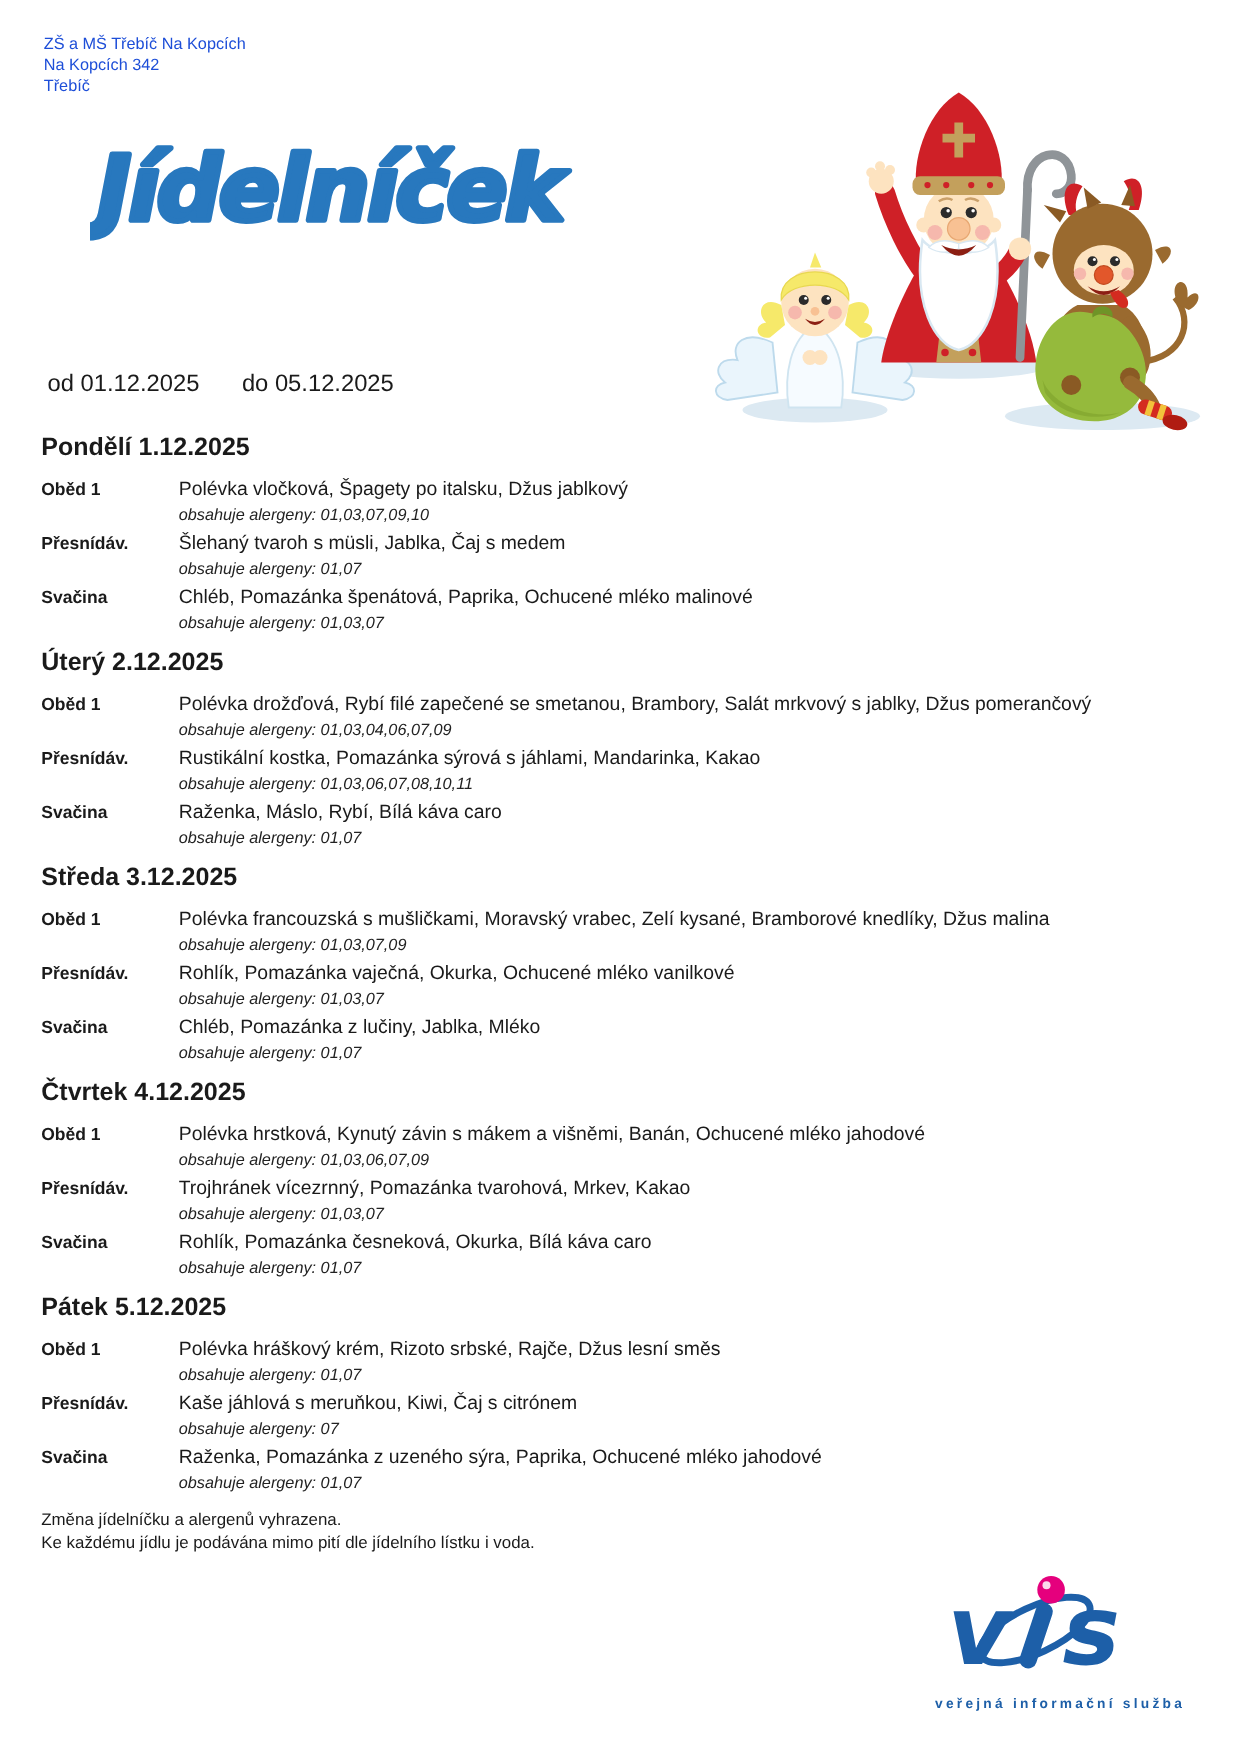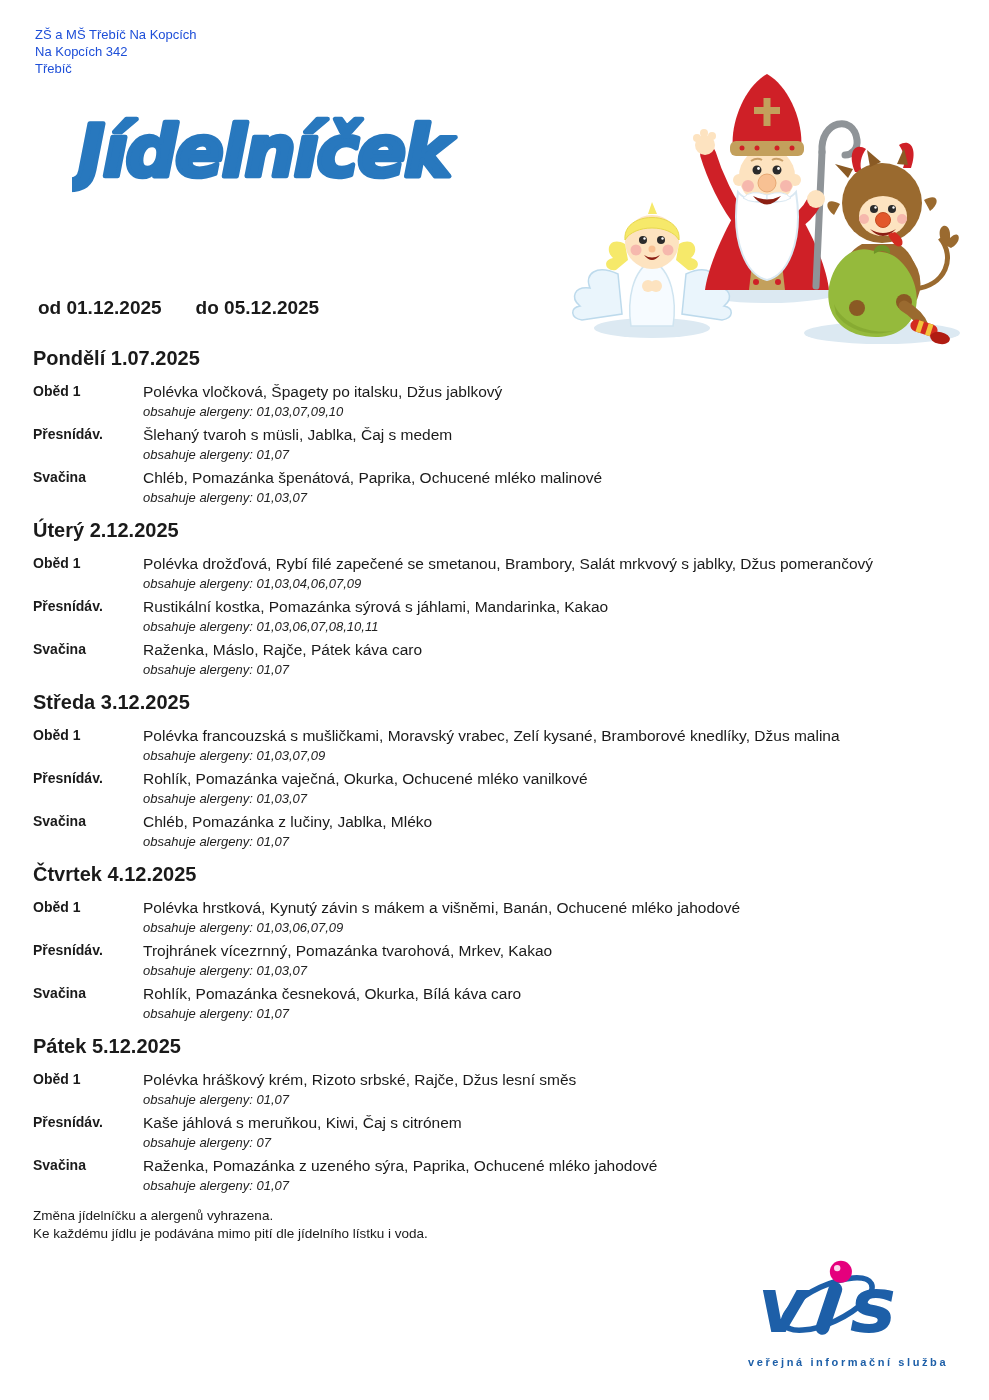--- a/index.html
+++ b/index.html
@@ -12,7 +12,7 @@
   .title-wrap{position:absolute;top:78px;left:72px;width:440px;height:135px;}
   .illustration{position:absolute;top:52px;left:552px;width:437px;height:296px;}
   .menu{position:absolute;top:297px;left:33px;right:38px;}
-  .date-range{font-size:19px;font-weight:bold;margin:0 0 28px;padding-left:5px;}
+  .date-range{font-size:19px;font-weight:normal;margin:0 0 28px;padding-left:5px;}
   .date-range span{margin-right:34px;}
   .day{margin-bottom:9px;}
   .day-title{font-size:20px;line-height:22px;font-weight:bold;margin:0 0 12px;}

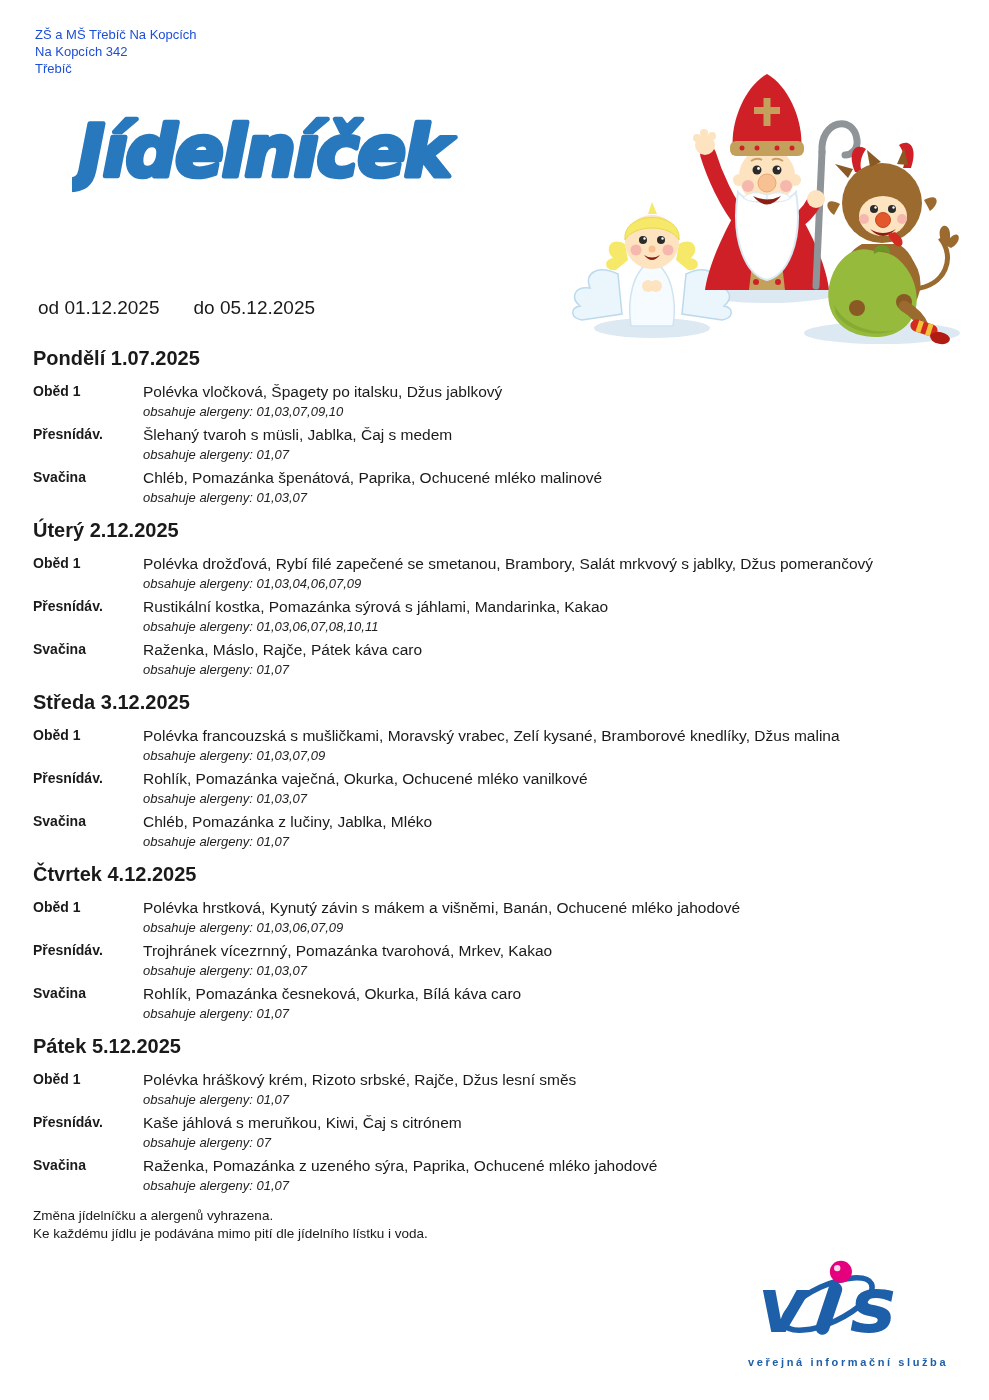--- a/index.html
+++ b/index.html
@@ -160,7 +160,7 @@
   </div>
 
   <section class="day">
-    <h2 class="day-title">Pondělí 1.07.2025</h2>
+    <h2 class="day-title">Pondělí 1.12.2025</h2>
     <div class="meal">
       <div class="meal-label">Oběd 1</div>
       <div class="meal-items">Polévka vločková, Špagety po italsku, Džus jablkový</div>

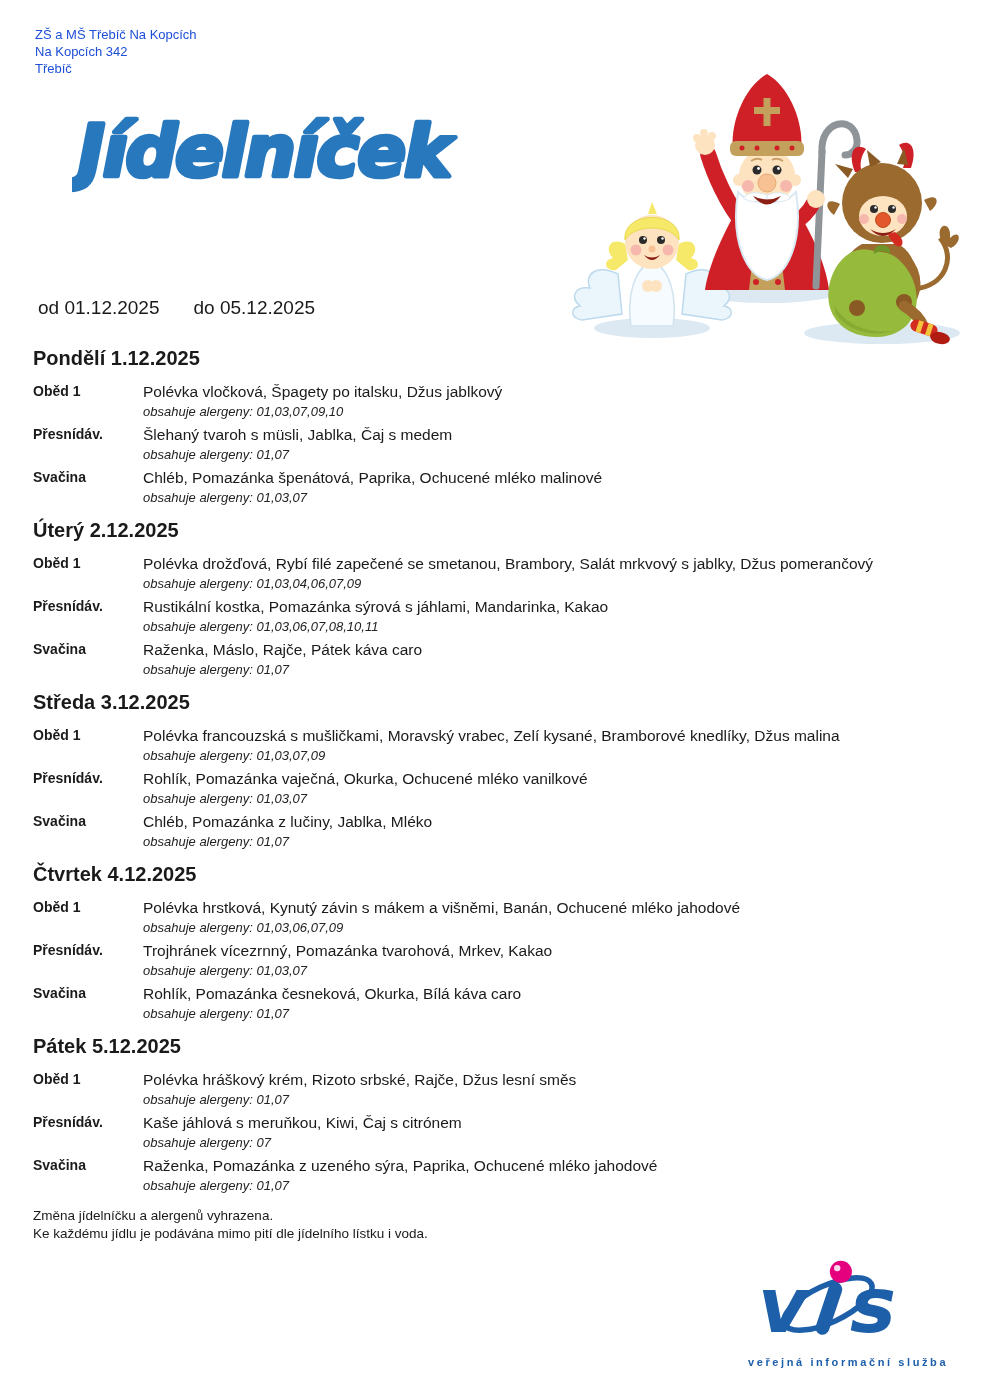--- a/index.html
+++ b/index.html
@@ -192,7 +192,7 @@
     </div>
     <div class="meal">
       <div class="meal-label">Svačina</div>
-      <div class="meal-items">Raženka, Máslo, Rajče, Pátek káva caro</div>
+      <div class="meal-items">Raženka, Máslo, Rybí, Bílá káva caro</div>
       <div class="meal-allergens">obsahuje alergeny: 01,07</div>
     </div>
   </section>

